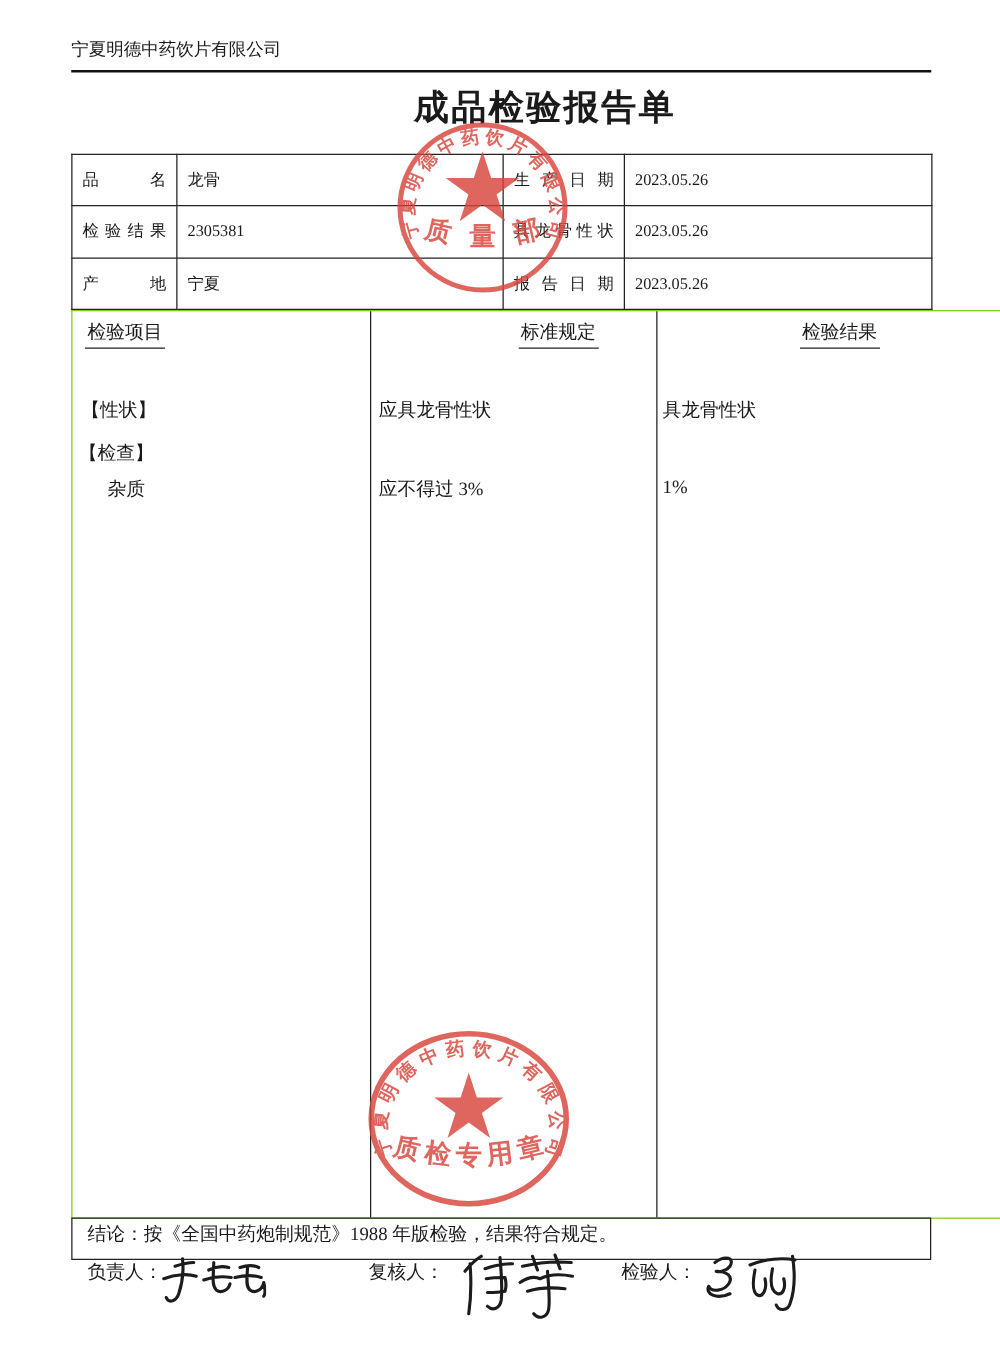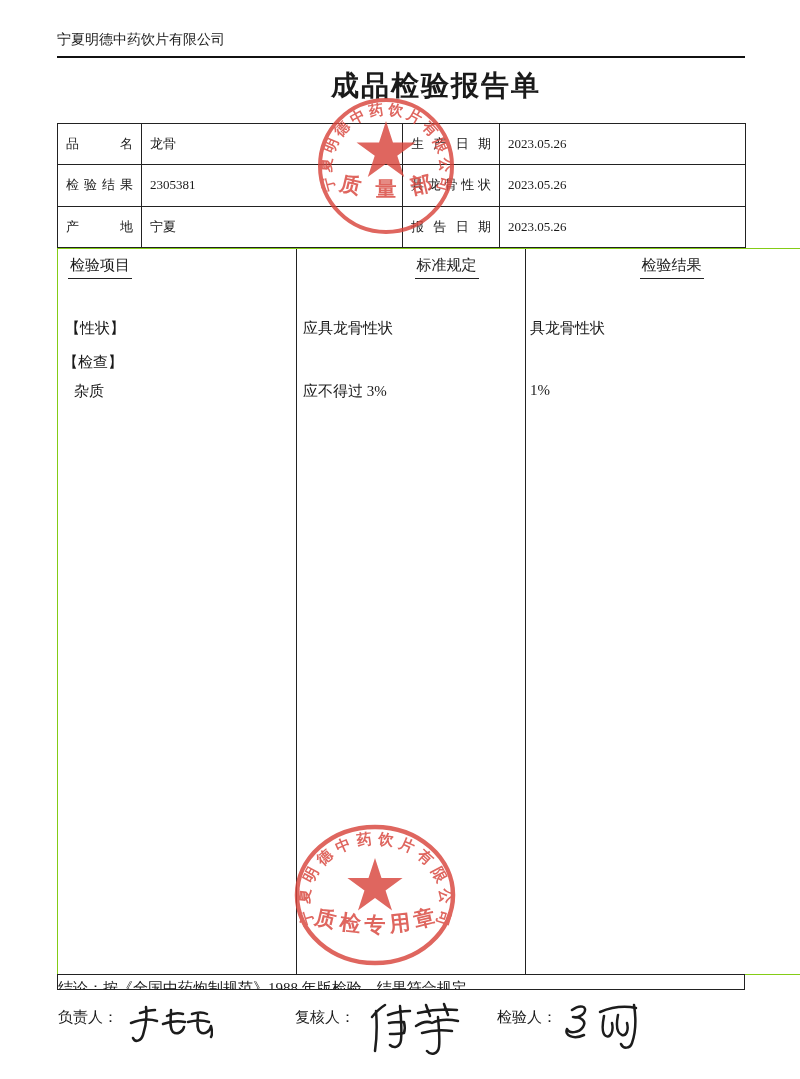--- a/index.html
+++ b/index.html
@@ -105,7 +105,7 @@
 
   <div class="rt-cell" style="left:5px;top:104px">【检查】</div>
 
-  <div class="rt-cell" style="left:16px;top:133px">杂质</div>
+  <div class="rt-cell" style="left:28px;top:133px">杂质</div>
   <div class="rt-cell" style="left:245px;top:133px">应不得过 3%</div>
   <div class="rt-cell" style="left:472px;top:133px">1%</div>
 </div>

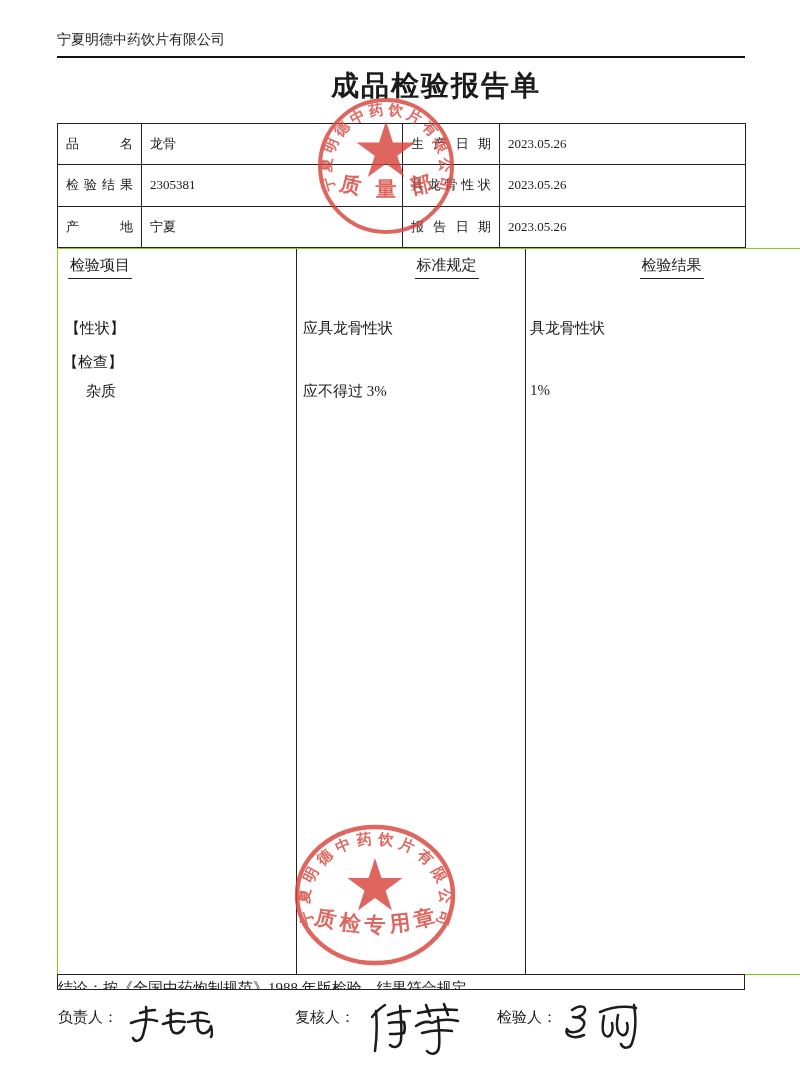--- a/index.html
+++ b/index.html
@@ -37,8 +37,8 @@
   .center{text-align:center;padding-left:36px;}
   
   .conclusion{
-    left:57px;top:974px;width:688px;height:16px;border:1px solid #222;box-sizing:border-box;
-    line-height:27px;font-size:15px;white-space:nowrap;overflow:hidden;
+    left:57px;top:974px;width:688px;height:34px;border:1px solid #222;box-sizing:border-box;
+    line-height:27px;padding-left:12px;font-size:15px;white-space:nowrap;overflow:hidden;
   }
   
   .sig-label{font-size:15px;white-space:nowrap;}

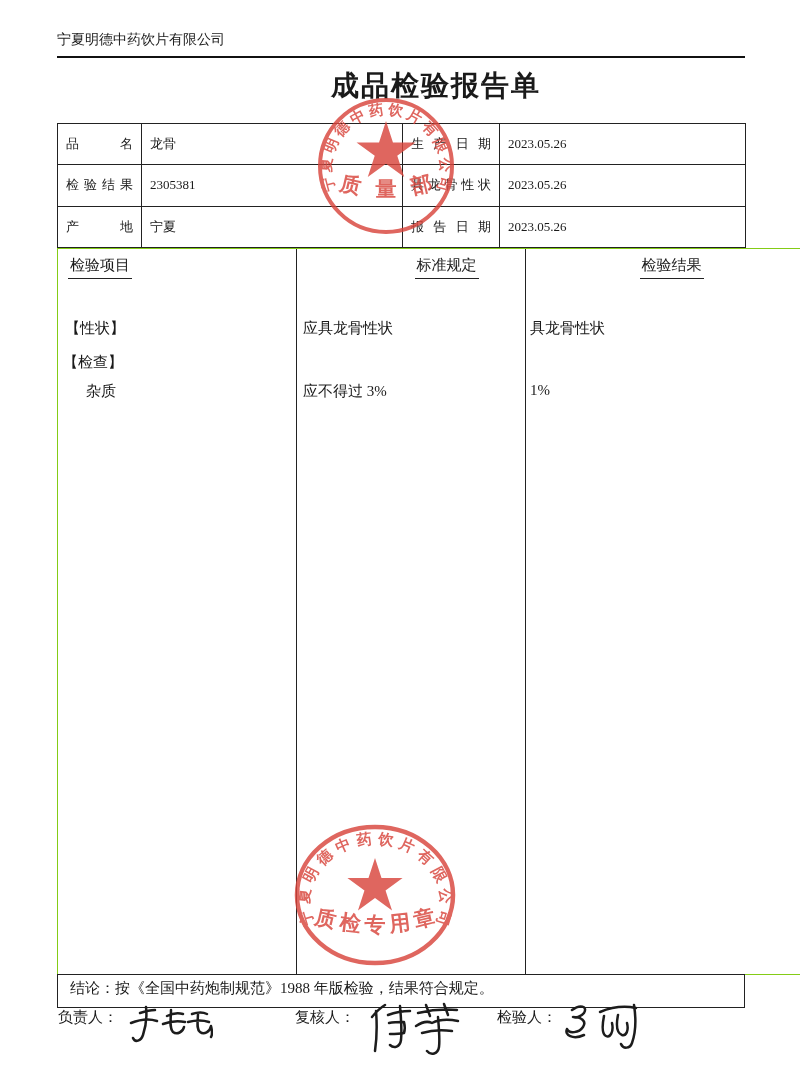--- a/index.html
+++ b/index.html
@@ -112,7 +112,7 @@
 
 <div class="abs conclusion">结论：按《全国中药炮制规范》1988 年版检验，结果符合规定。</div>
 
-<div class="abs sig-label" style="left:58px;top:1008px">负责人：</div>
+<div class="abs sig-label" style="left:70px;top:1008px">负责人：</div>
 <div class="abs sig-label" style="left:295px;top:1008px">复核人：</div>
 <div class="abs sig-label" style="left:497px;top:1008px">检验人：</div>
 

